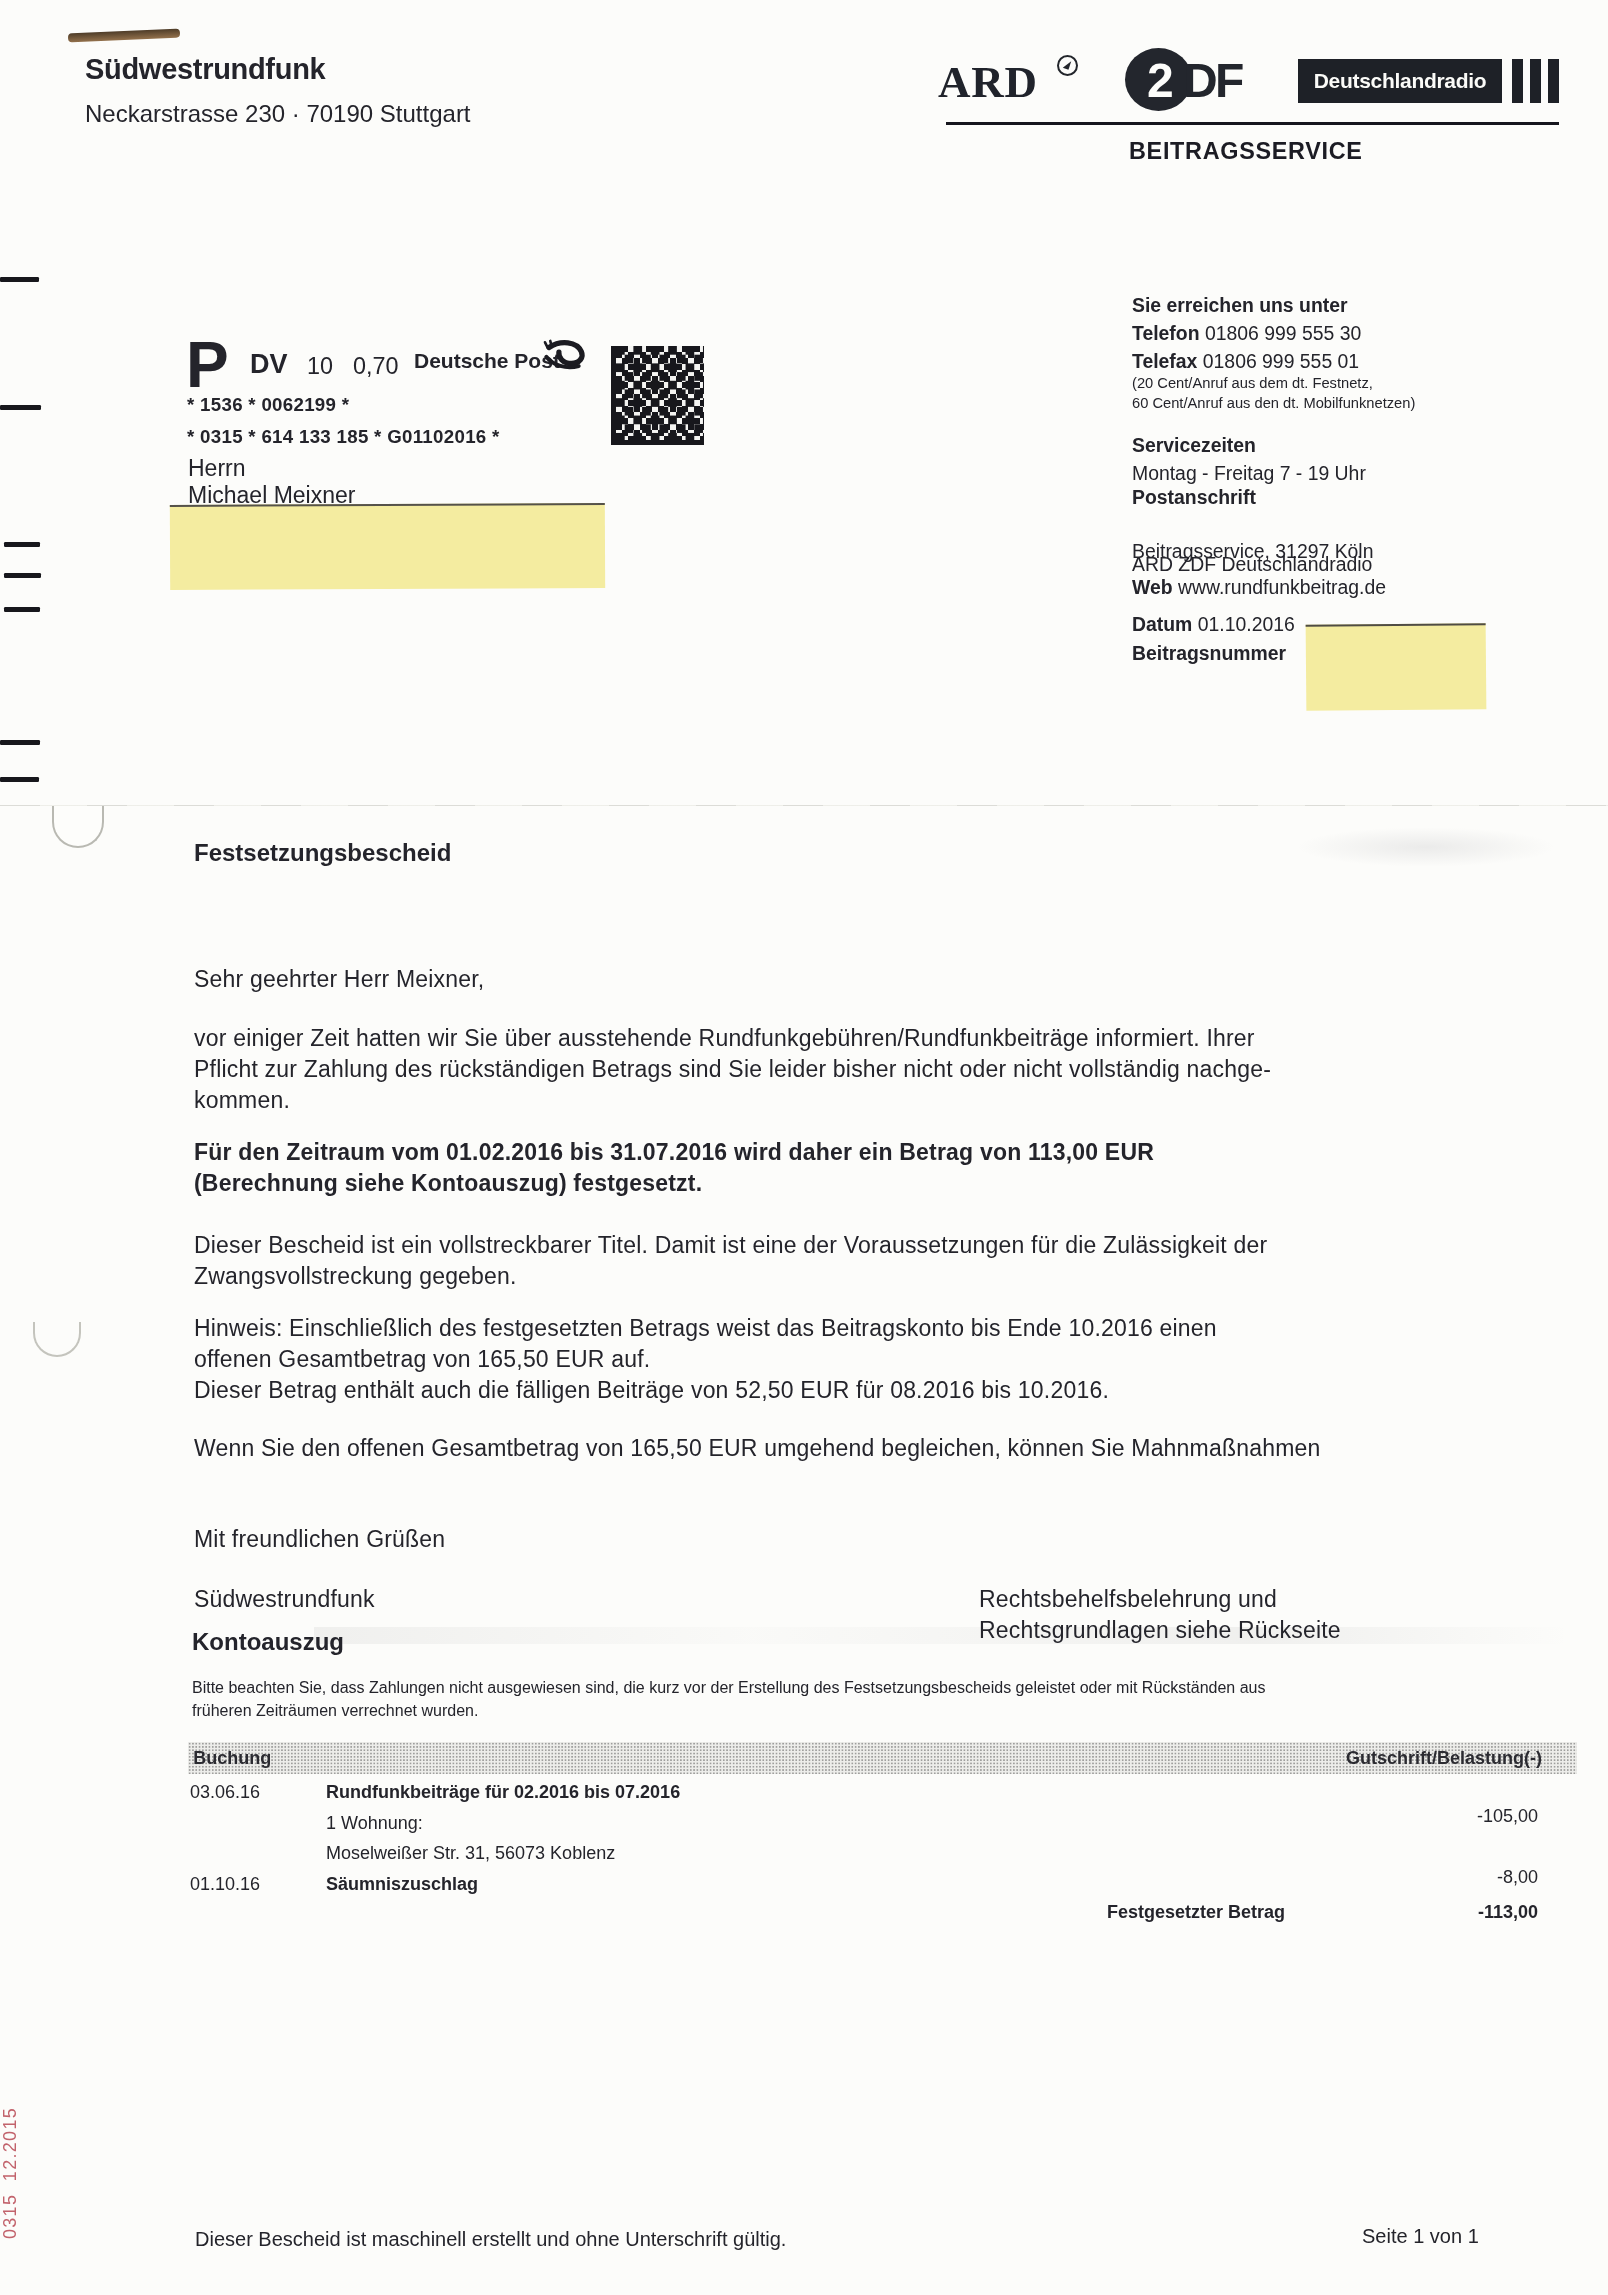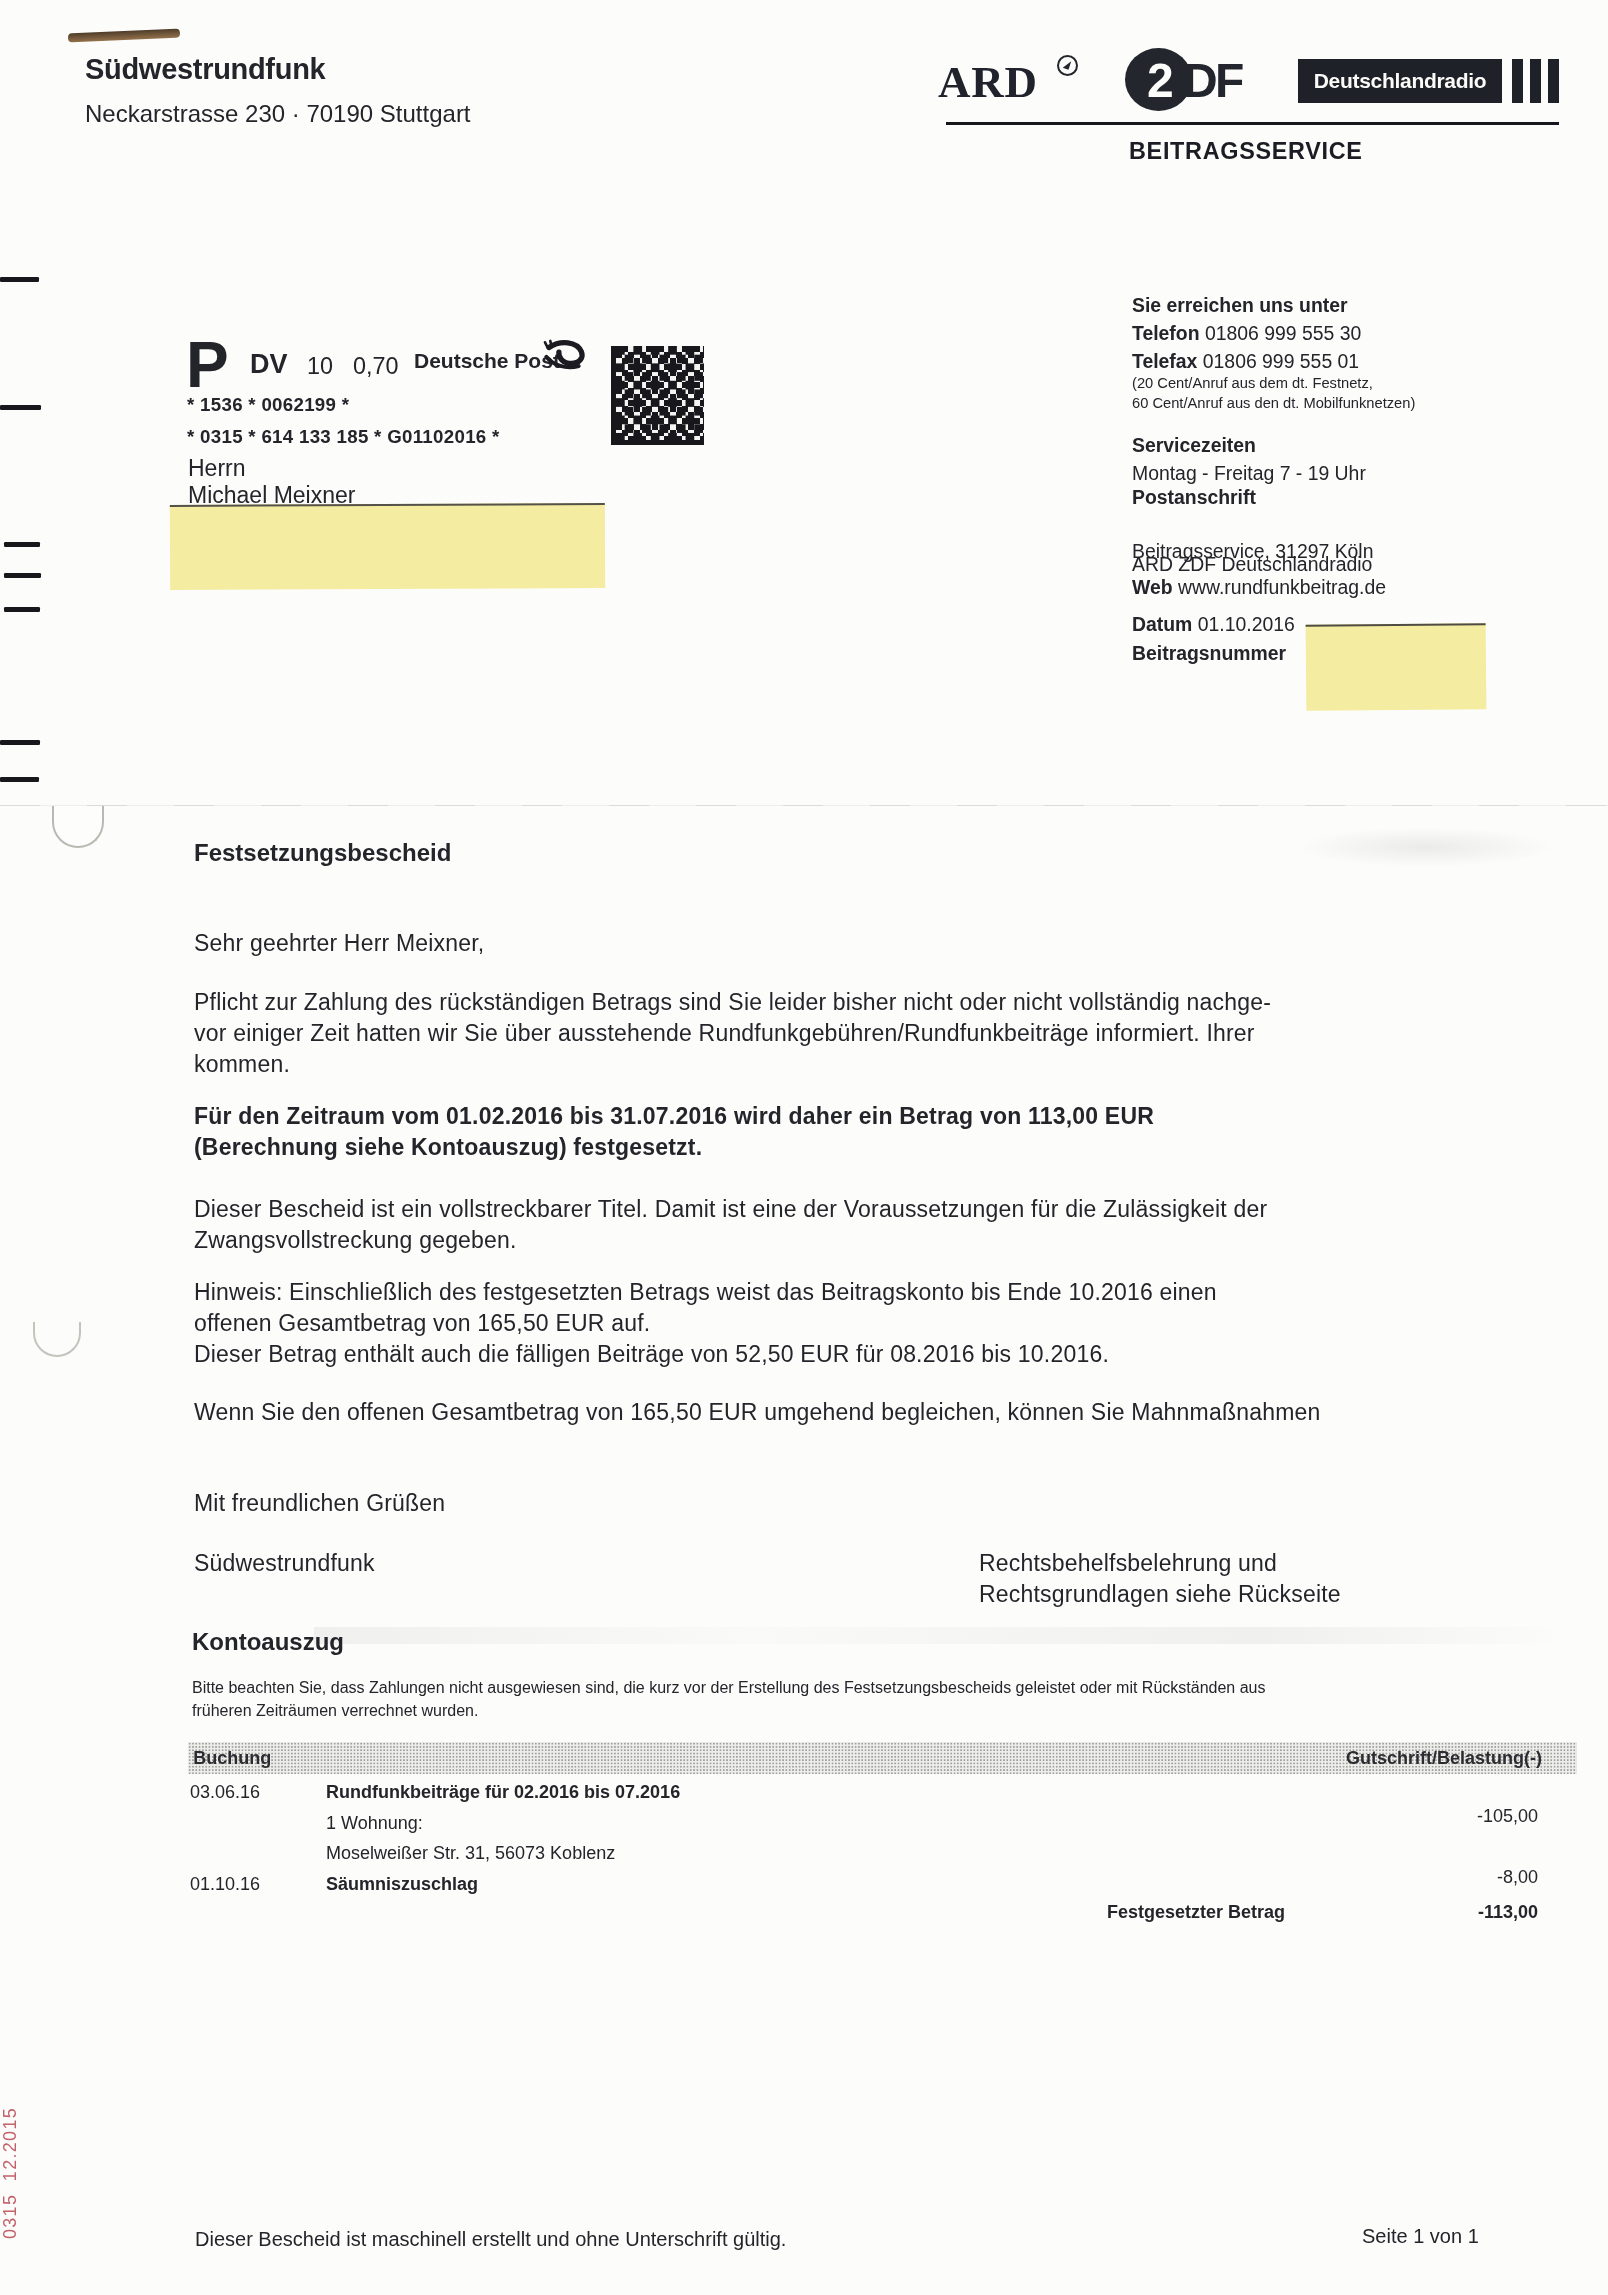--- a/index.html
+++ b/index.html
@@ -60,7 +60,7 @@
   .info-small{font-size:14.7px;}
 
   
-  .body-txt{font-size:23px;line-height:31px;letter-spacing:0.2px;}
+  .body-txt{font-size:23px;line-height:31px;letter-spacing:0.2px;margin-top:36px;}
   .subject{left:194px;top:839px;font-size:24px;font-weight:bold;}
   .konto-h{left:192px;top:1628px;font-size:24px;font-weight:bold;}
   .konto-note{left:192px;top:1676px;font-size:16px;line-height:23.4px;}

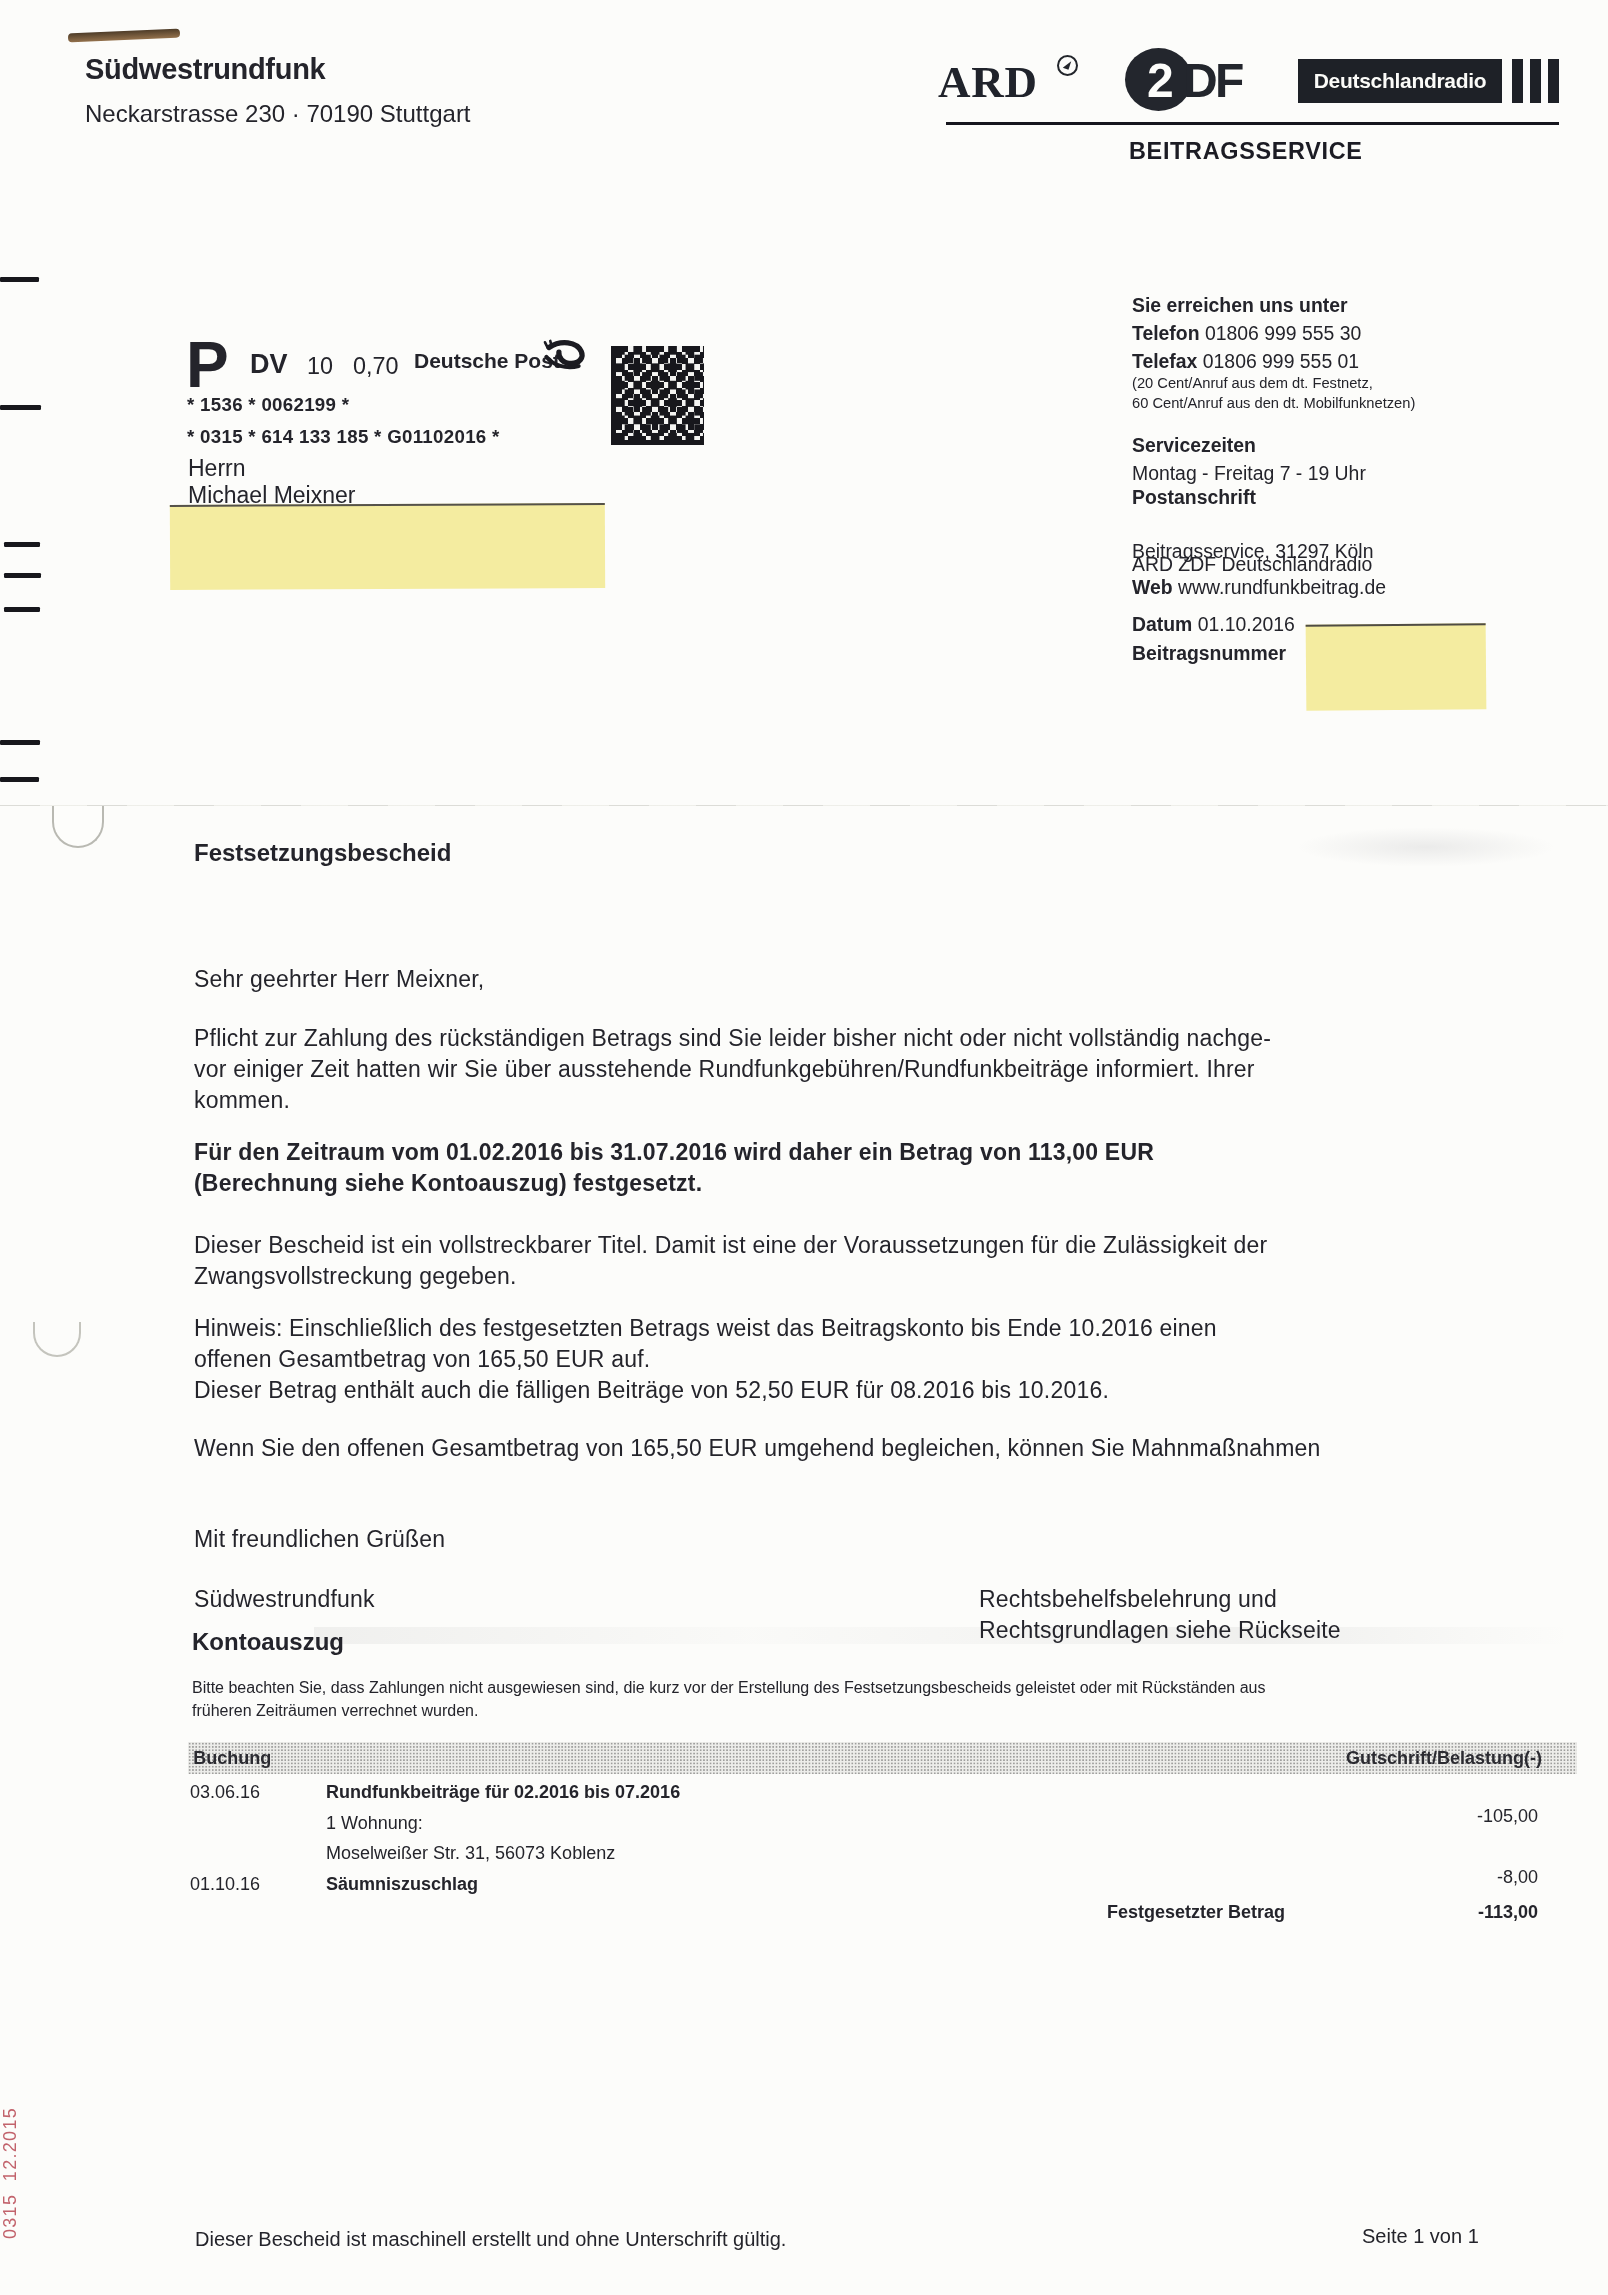--- a/index.html
+++ b/index.html
@@ -179,8 +179,8 @@
   <div class="abs body-txt" style="left:194px;top:928px;">Sehr geehrter Herr Meixner,</div>
 
   <div class="abs body-txt" style="left:194px;top:987px;">
+    <span class="line">vor einiger Zeit hatten wir Sie über ausstehende Rundfunkgebühren/Rundfunkbeiträge informiert. Ihrer</span>
     <span class="line">Pflicht zur Zahlung des rückständigen Betrags sind Sie leider bisher nicht oder nicht vollständig nachge-</span>
-    <span class="line">vor einiger Zeit hatten wir Sie über ausstehende Rundfunkgebühren/Rundfunkbeiträge informiert. Ihrer</span>
     <span class="line">kommen.</span>
   </div>
 

